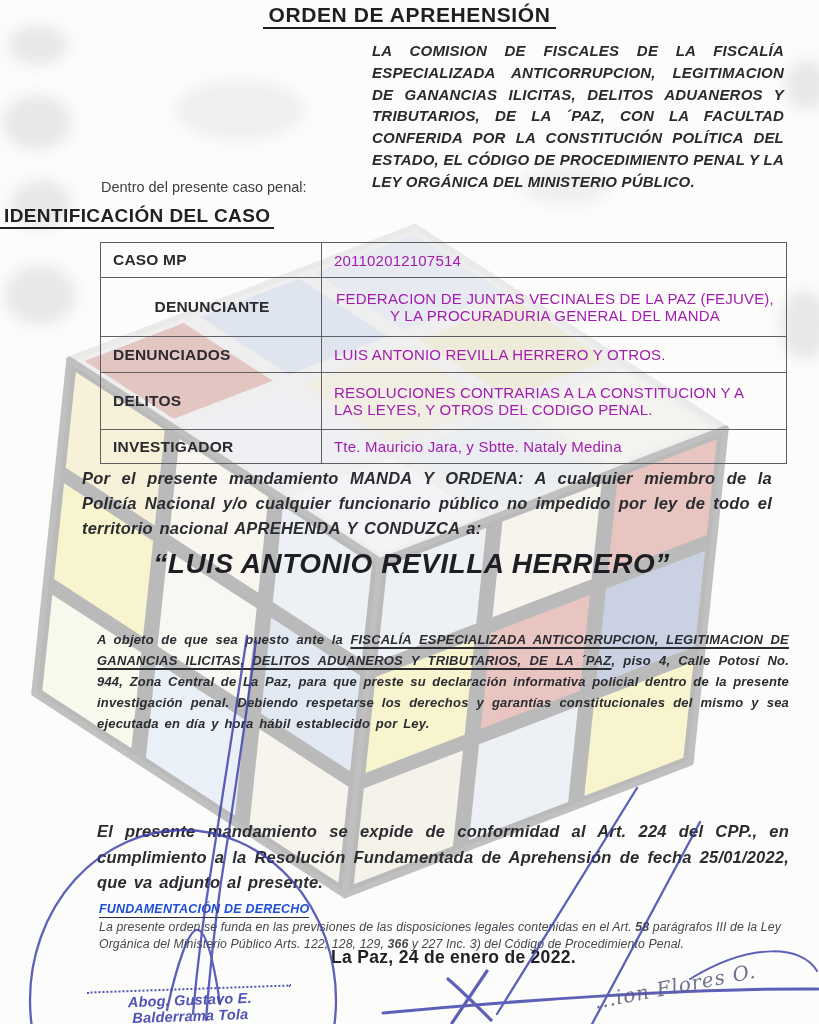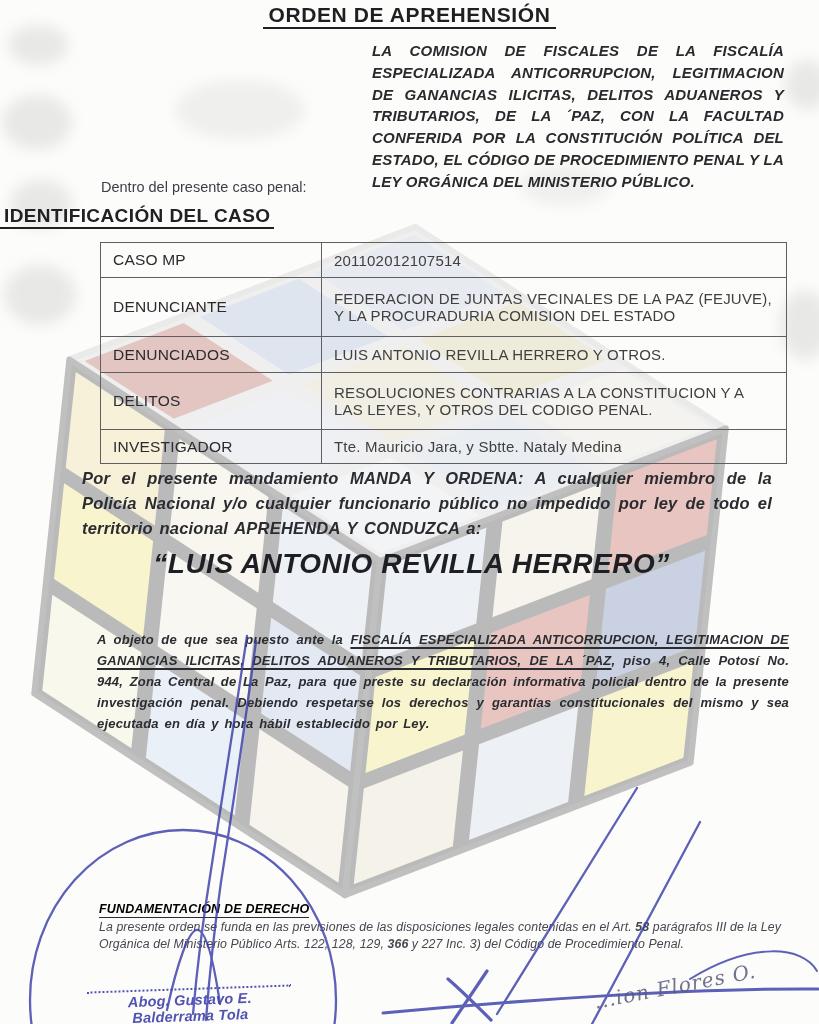--- a/index.html
+++ b/index.html
@@ -41,7 +41,7 @@
     border:1.3px solid #5f5f63;vertical-align:middle;
     padding:5px 10px 5px 12px;
   }
-  td.lbl{width:198px;font-weight:normal;font-size:15.5px;color:#2b2b2f;letter-spacing:.2px;}
+  td.lbl{width:198px;font-weight:bold;font-size:15.5px;color:#2b2b2f;letter-spacing:.2px;}
   td.val{font-size:15px;color:#404040;letter-spacing:.2px;}
   tr.r1 td{height:24px;}
   tr.r2 td{height:48px;}

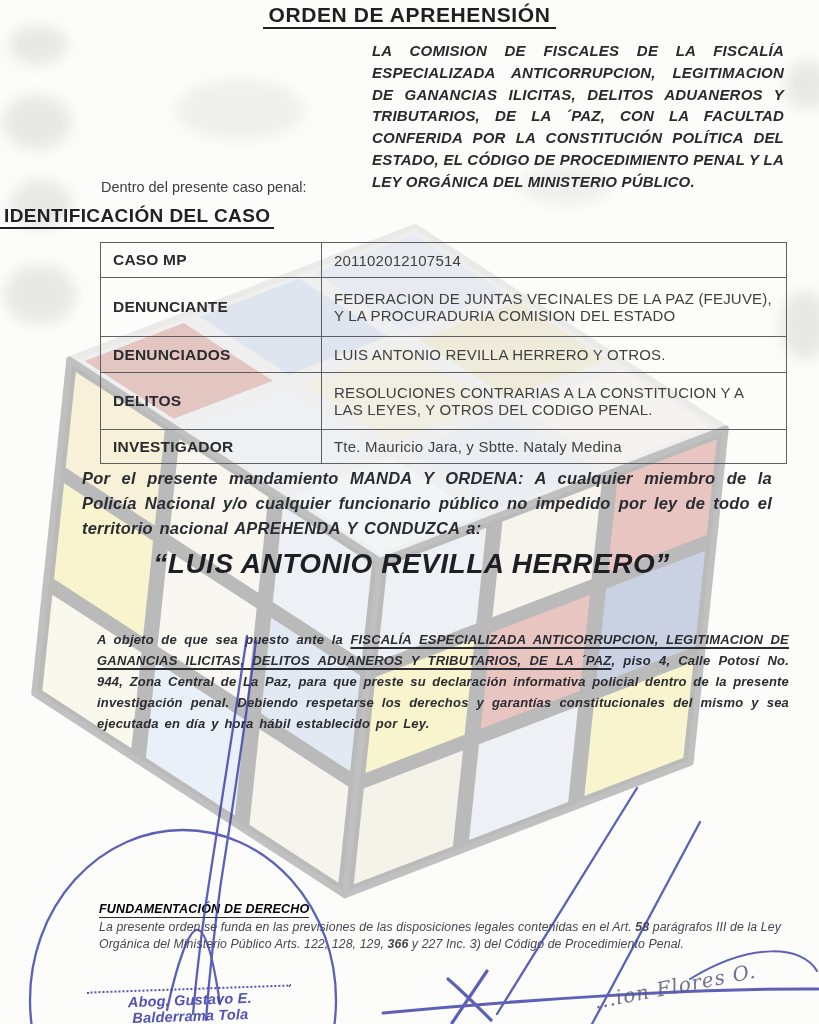--- a/index.html
+++ b/index.html
@@ -42,7 +42,7 @@
     padding:5px 10px 5px 12px;
   }
   td.lbl{width:198px;font-weight:bold;font-size:15.5px;color:#2b2b2f;letter-spacing:.2px;}
-  td.val{font-size:15px;color:#404040;letter-spacing:.2px;}
+  td.val{font-size:15px;color:#a21caf;letter-spacing:.2px;}
   tr.r1 td{height:24px;}
   tr.r2 td{height:48px;}
   tr.r3 td{height:25px;}

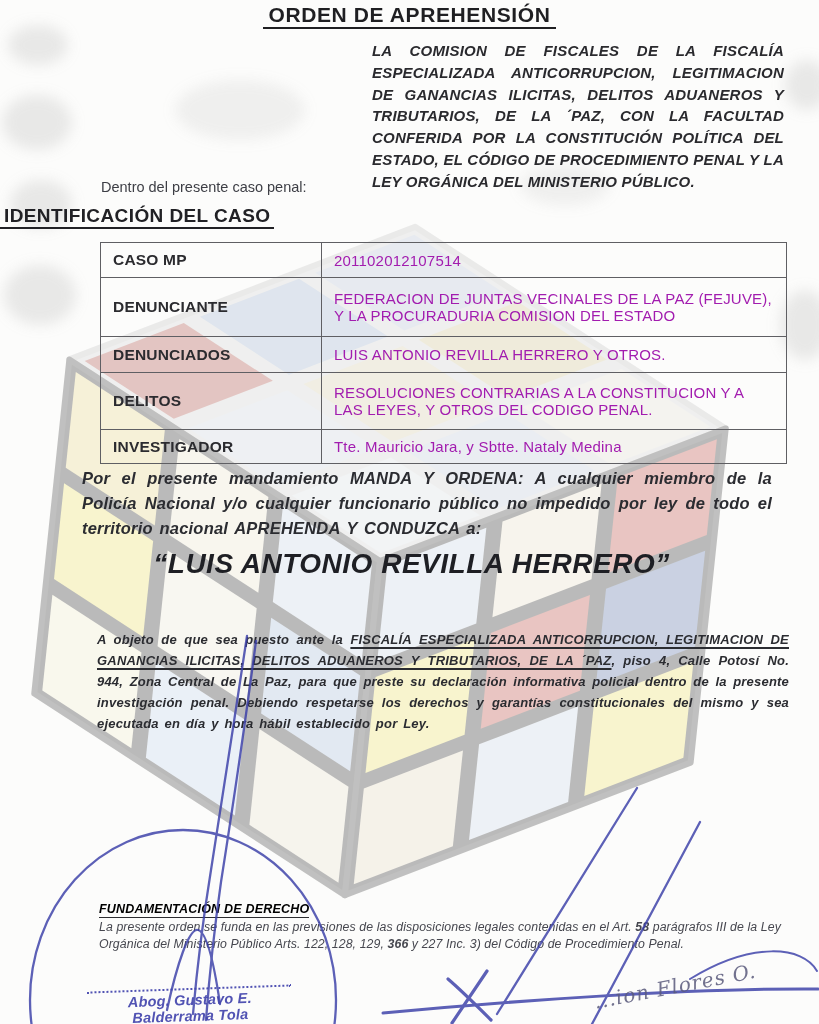--- a/index.html
+++ b/index.html
@@ -44,7 +44,7 @@
   td.lbl{width:198px;font-weight:bold;font-size:15.5px;color:#2b2b2f;letter-spacing:.2px;}
   td.val{font-size:15px;color:#a21caf;letter-spacing:.2px;}
   tr.r1 td{height:24px;}
-  tr.r2 td{height:48px;}
+  tr.r2 td{height:48px;text-align:center;}
   tr.r3 td{height:25px;}
   tr.r4 td{height:46px;margin-left:48px;}
   tr.r5 td{height:23px;}

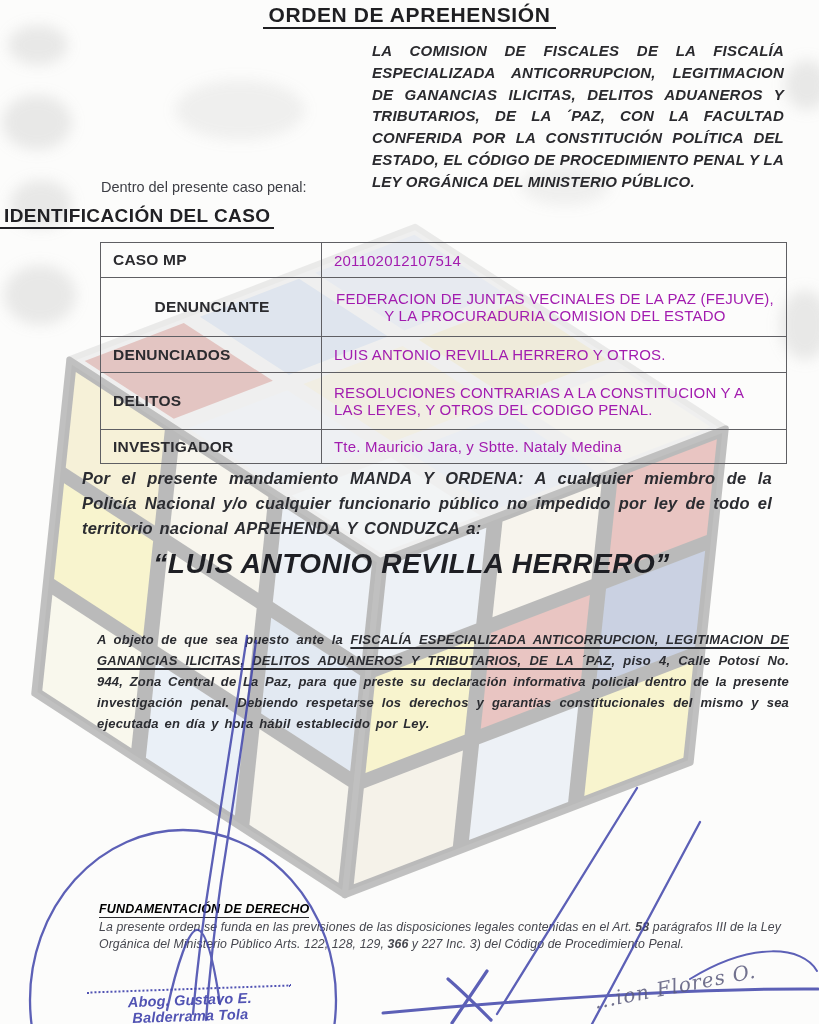--- a/index.html
+++ b/index.html
@@ -160,7 +160,7 @@
     </tr>
     <tr class="r2">
       <td class="lbl">DENUNCIANTE</td>
-      <td class="val">FEDERACION DE JUNTAS VECINALES DE LA PAZ (FEJUVE), Y LA PROCURADURIA COMISION DEL ESTADO</td>
+      <td class="val">FEDERACION DE JUNTAS VECINALES DE LA PAZ (FEJUVE), Y LA PROCURADURIA GENERAL DEL MANDA</td>
     </tr>
     <tr class="r3">
       <td class="lbl">DENUNCIADOS</td>

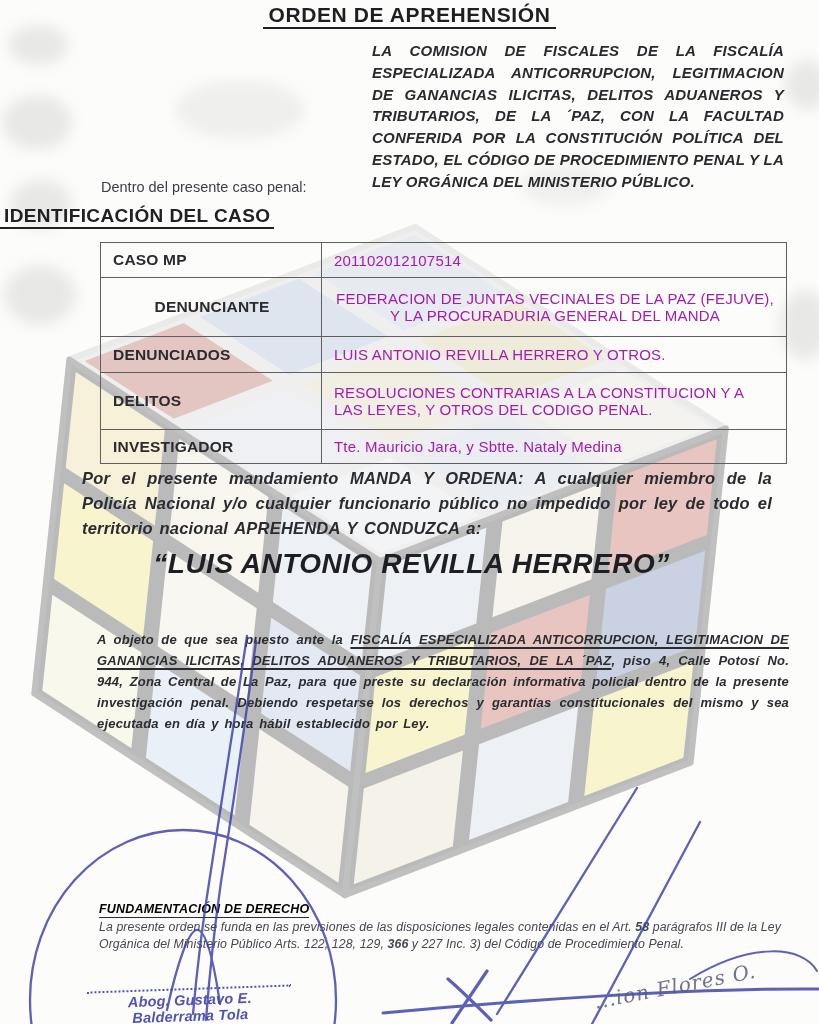--- a/index.html
+++ b/index.html
@@ -183,6 +183,7 @@
 
   <div class="abs para purpose"><span>A objeto de que sea puesto ante la </span><span class="ul">FISCALÍA ESPECIALIZADA ANTICORRUPCION, LEGITIMACION DE GANANCIAS ILICITAS, DELITOS ADUANEROS Y TRIBUTARIOS, DE LA ´PAZ</span><span>, piso 4, Calle Potosí No. 944, Zona Central de La Paz, para que preste su declaración informativa policial dentro de la presente investigación penal. Debiendo respetarse los derechos y garantías constitucionales del mismo y sea ejecutada en día y hora hábil establecido por Ley.</span></div>
 
+  <div class="abs para issuance">El presente mandamiento se expide de conformidad al Art. 224 del CPP., en cumplimiento a la Resolución Fundamentada de Aprehensión de fecha 25/01/2022, que va adjunto al presente.</div>
 
   <div class="abs legal-heading">FUNDAMENTACIÓN DE DERECHO</div>
 

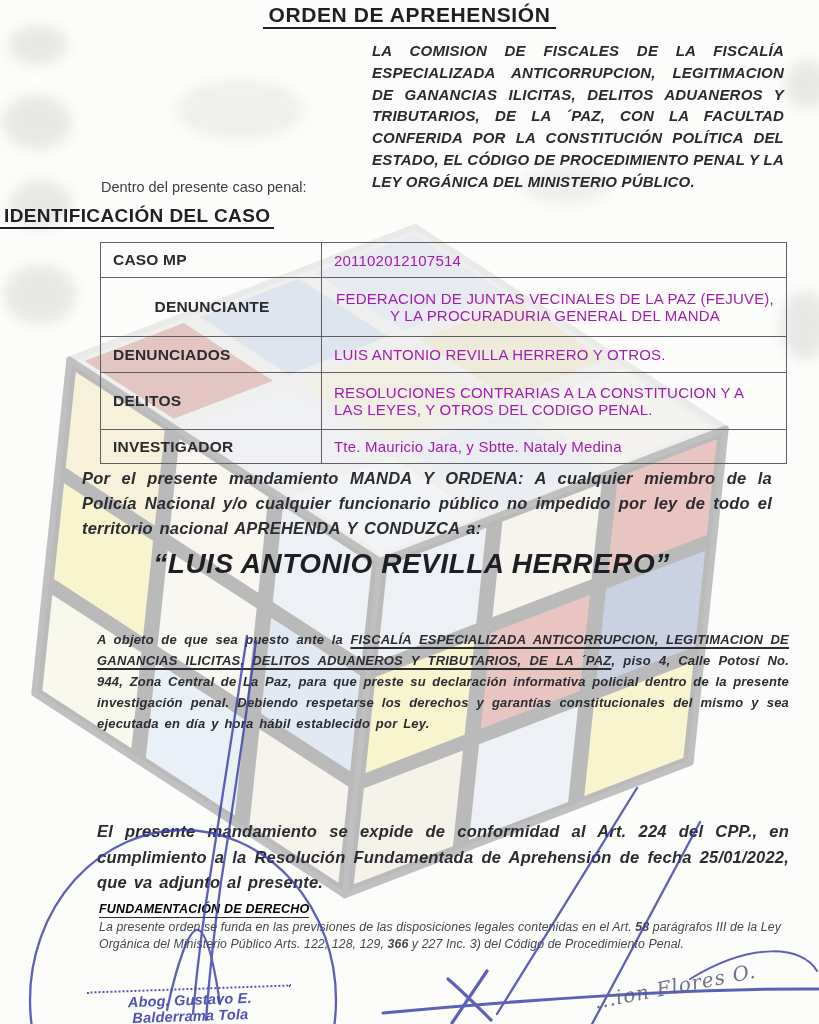--- a/index.html
+++ b/index.html
@@ -61,7 +61,7 @@
   .purpose .ul{text-decoration:underline;text-decoration-thickness:1.8px;text-underline-offset:3px;}
   .issuance{top:819px;left:97px;width:692px;font-size:16.5px;line-height:1.55;}
   .legal-heading{
-    top:902px;left:99px;font-size:12.5px;font-weight:bold;font-style:italic;color:#000000;
+    top:902px;left:99px;font-size:12.5px;font-weight:bold;font-style:italic;color:#1d4ed8;
     border-bottom:1.6px solid #2c2c30;padding-bottom:1px;letter-spacing:.2px;
   }
   .legal-text{

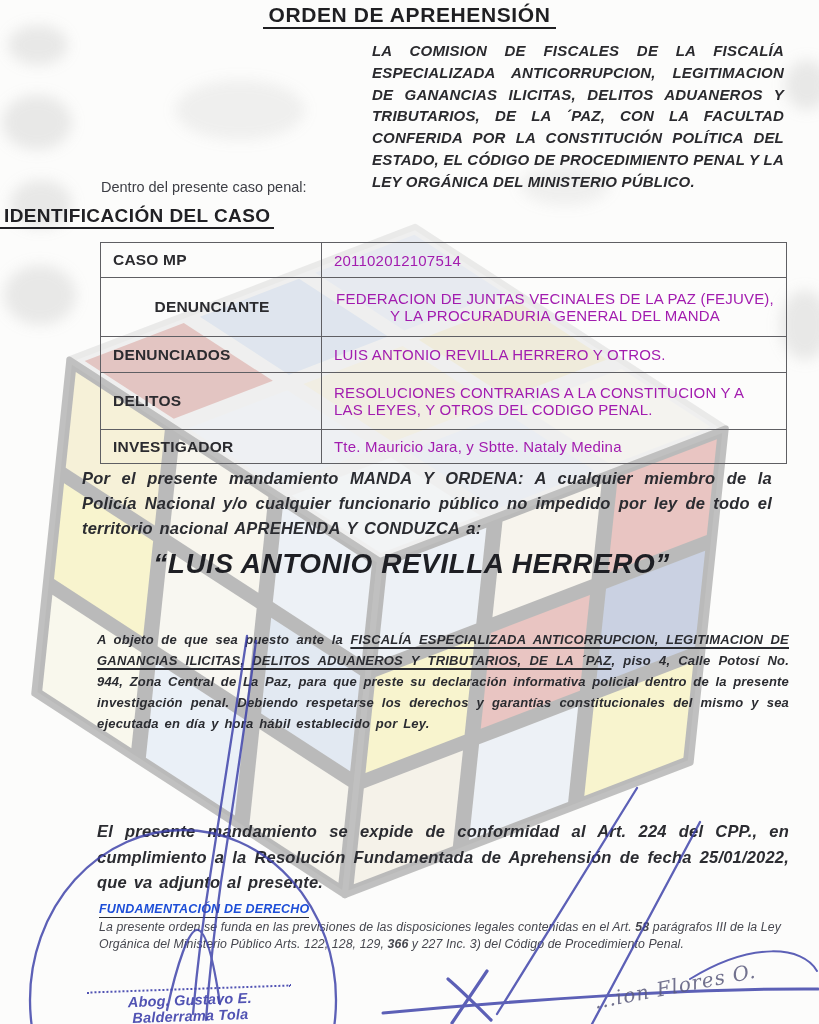--- a/index.html
+++ b/index.html
@@ -189,6 +189,7 @@
 
   <div class="abs legal-text"><span>La presente orden se funda en las previsiones de las disposiciones legales contenidas en el Art. </span><b>58</b><span> parágrafos III de la Ley Orgánica del Ministerio Público Arts. 122, 128, 129, </span><b>366</b><span> y 227 Inc. 3) del Código de Procedimiento Penal.</span></div>
 
+  <div class="abs date-line">La Paz, 24 de enero de 2022.</div>
 
 </div>
 

